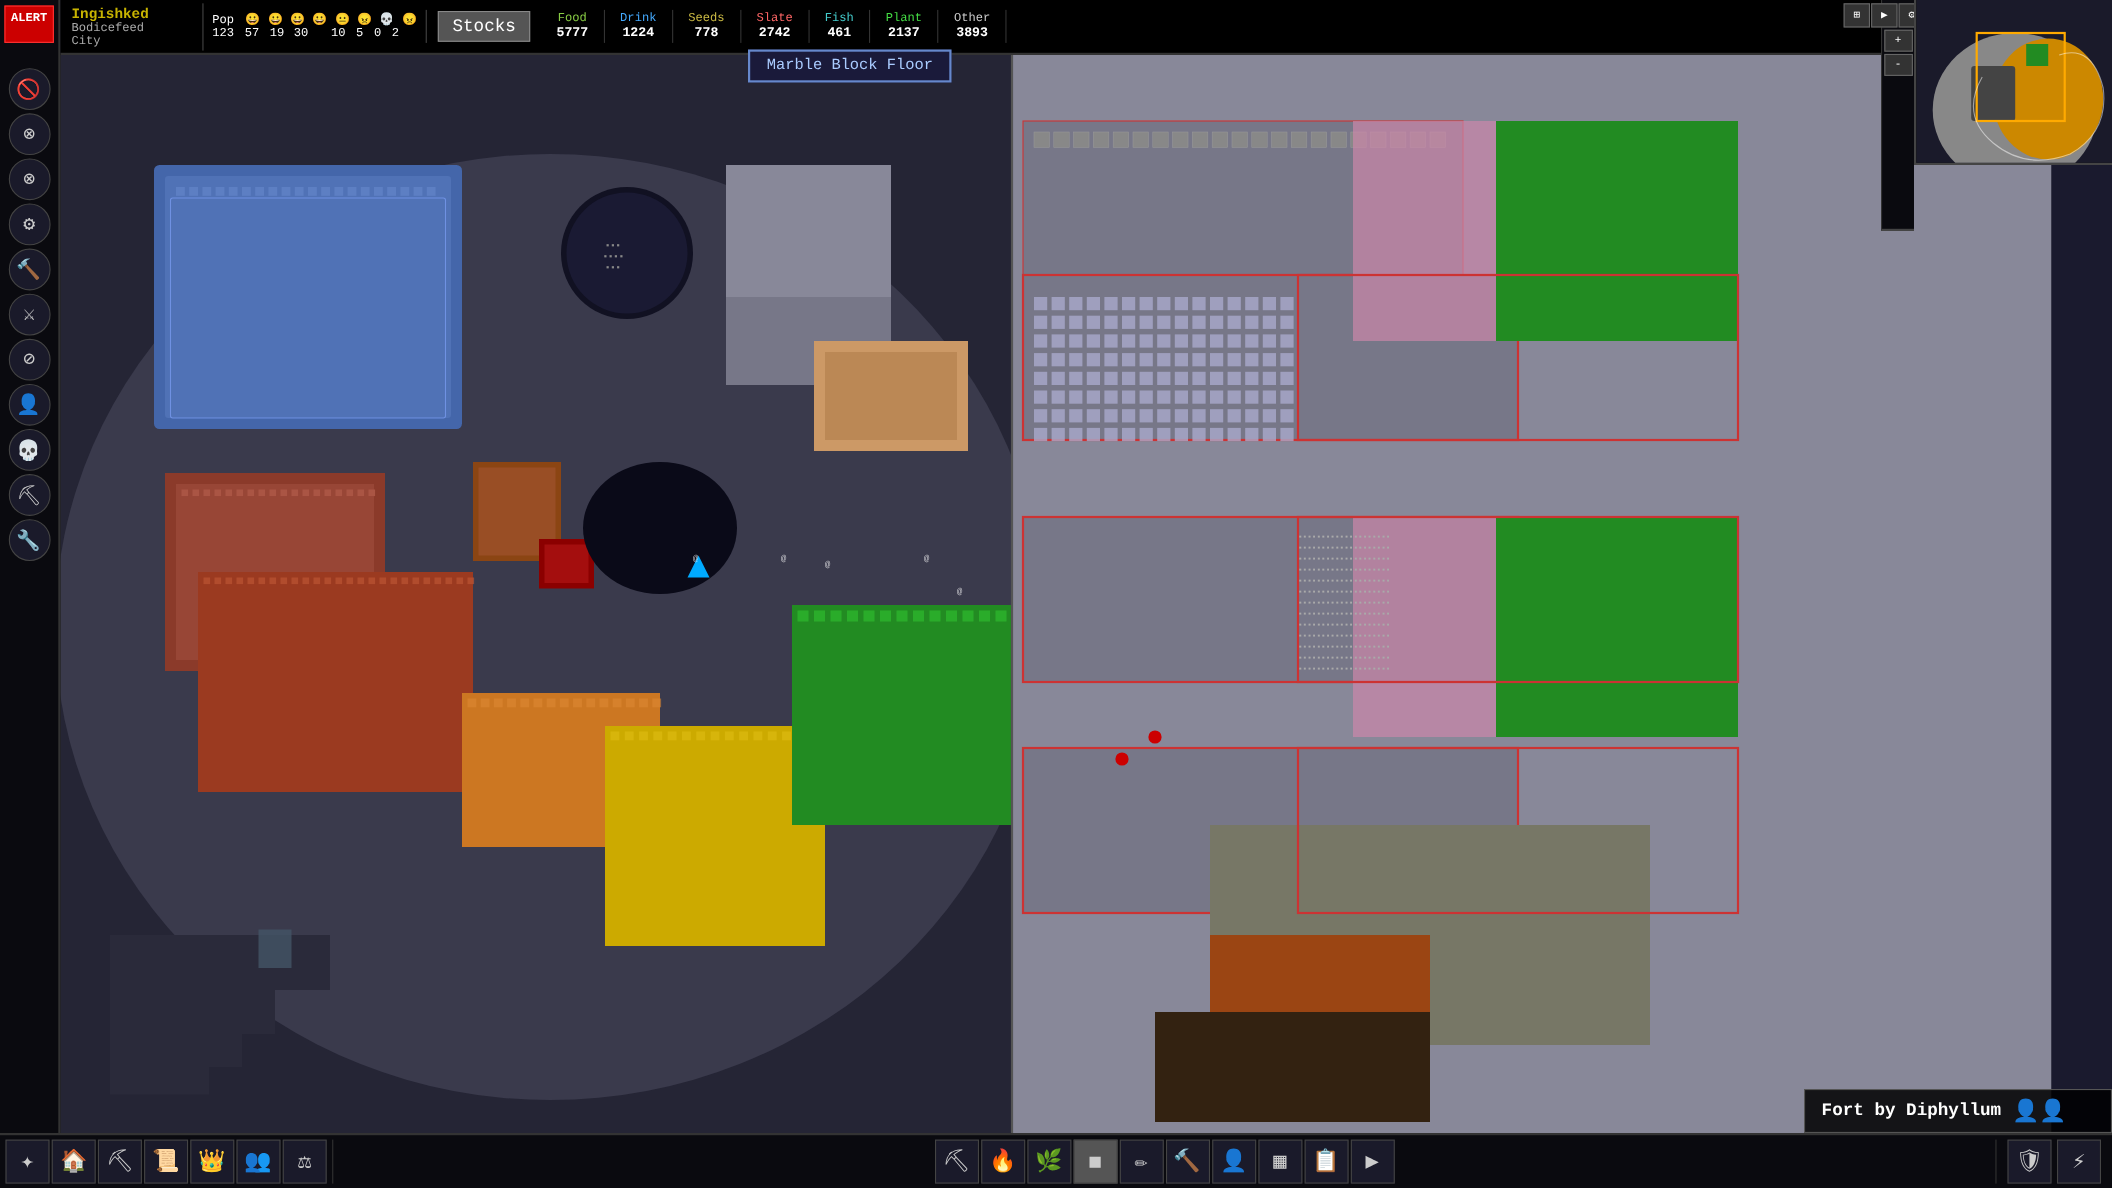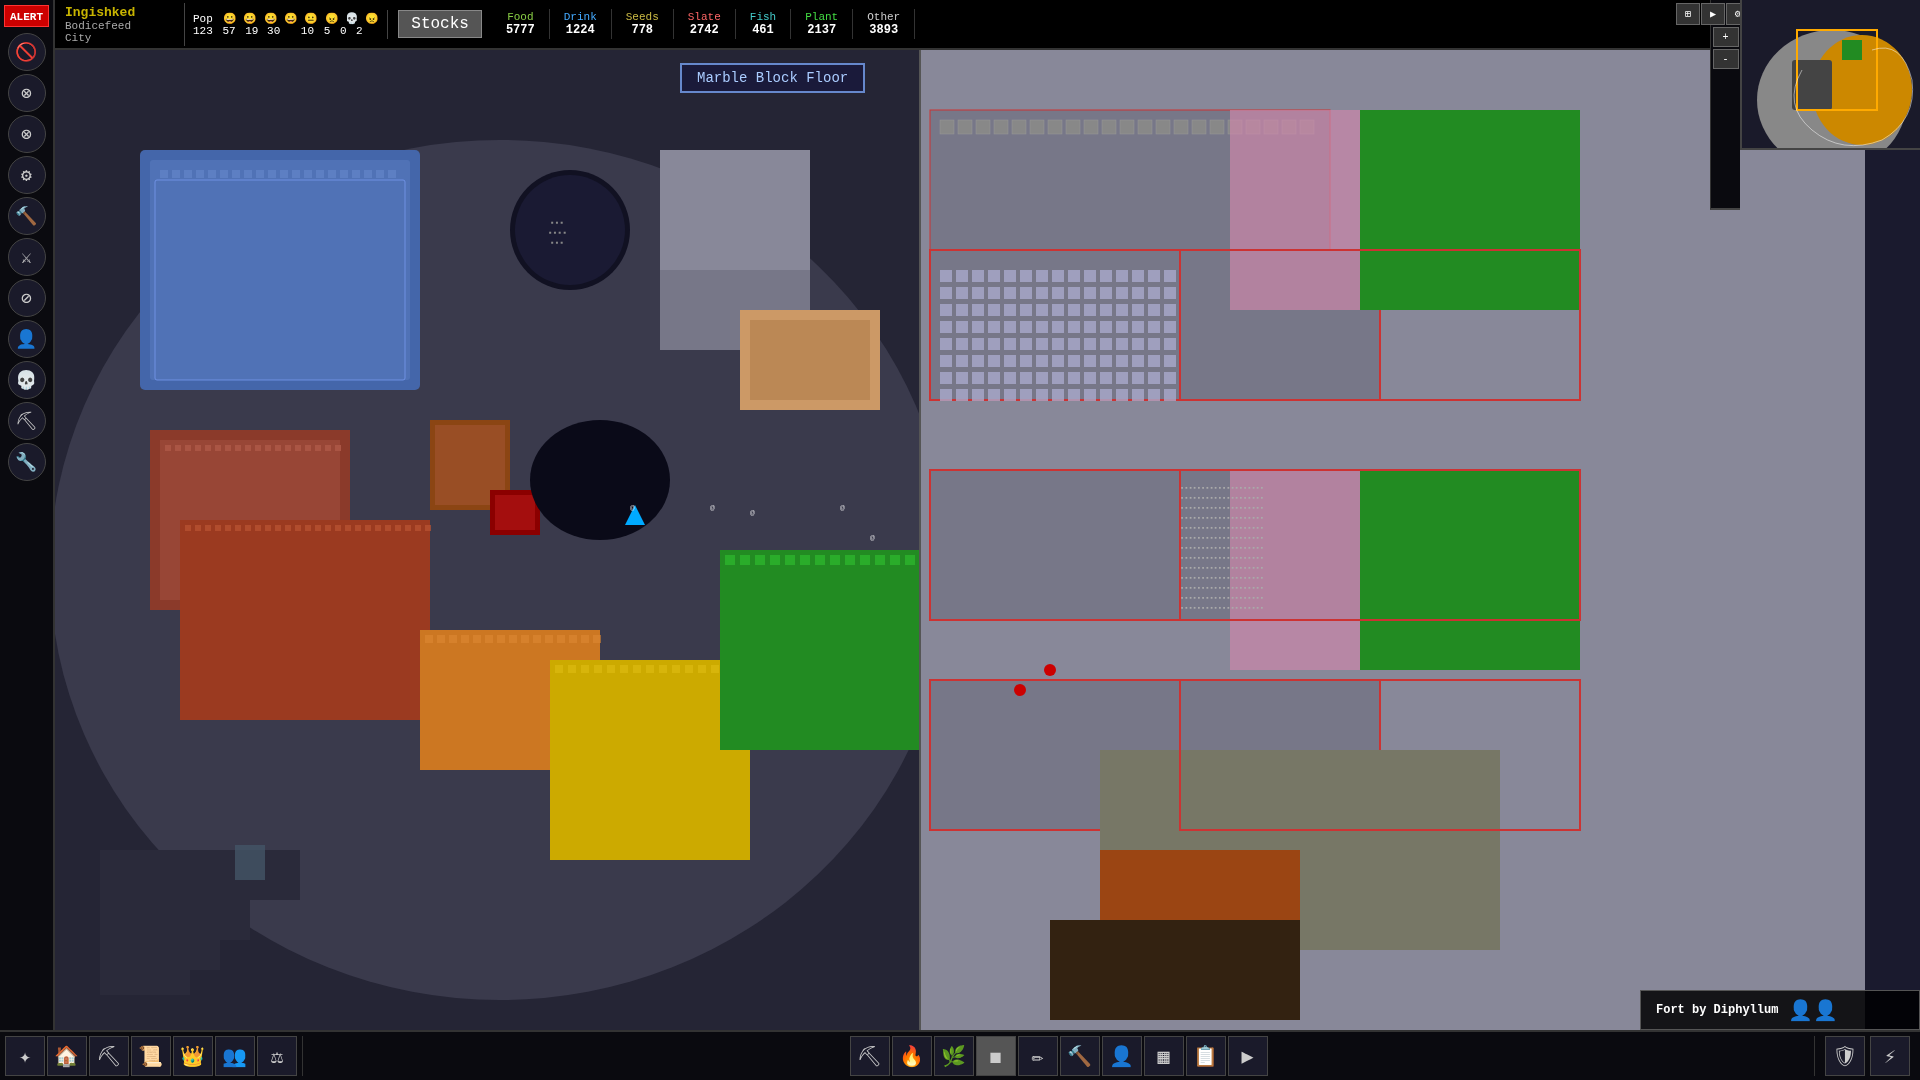--- a/index.html
+++ b/index.html
@@ -167,7 +167,7 @@
 
     #alert-btn {
       width: 45px;
-      height: 22px;
+      height: 34px;
       background: #cc0000;
       color: #fff;
       font-size: 11px;
@@ -176,7 +176,7 @@
       line-height: 22px;
       cursor: pointer;
       border: 1px solid #ff3333;
-      margin-bottom: 3px;
+      margin-bottom: 20px;
     }
 
     .sidebar-icon {

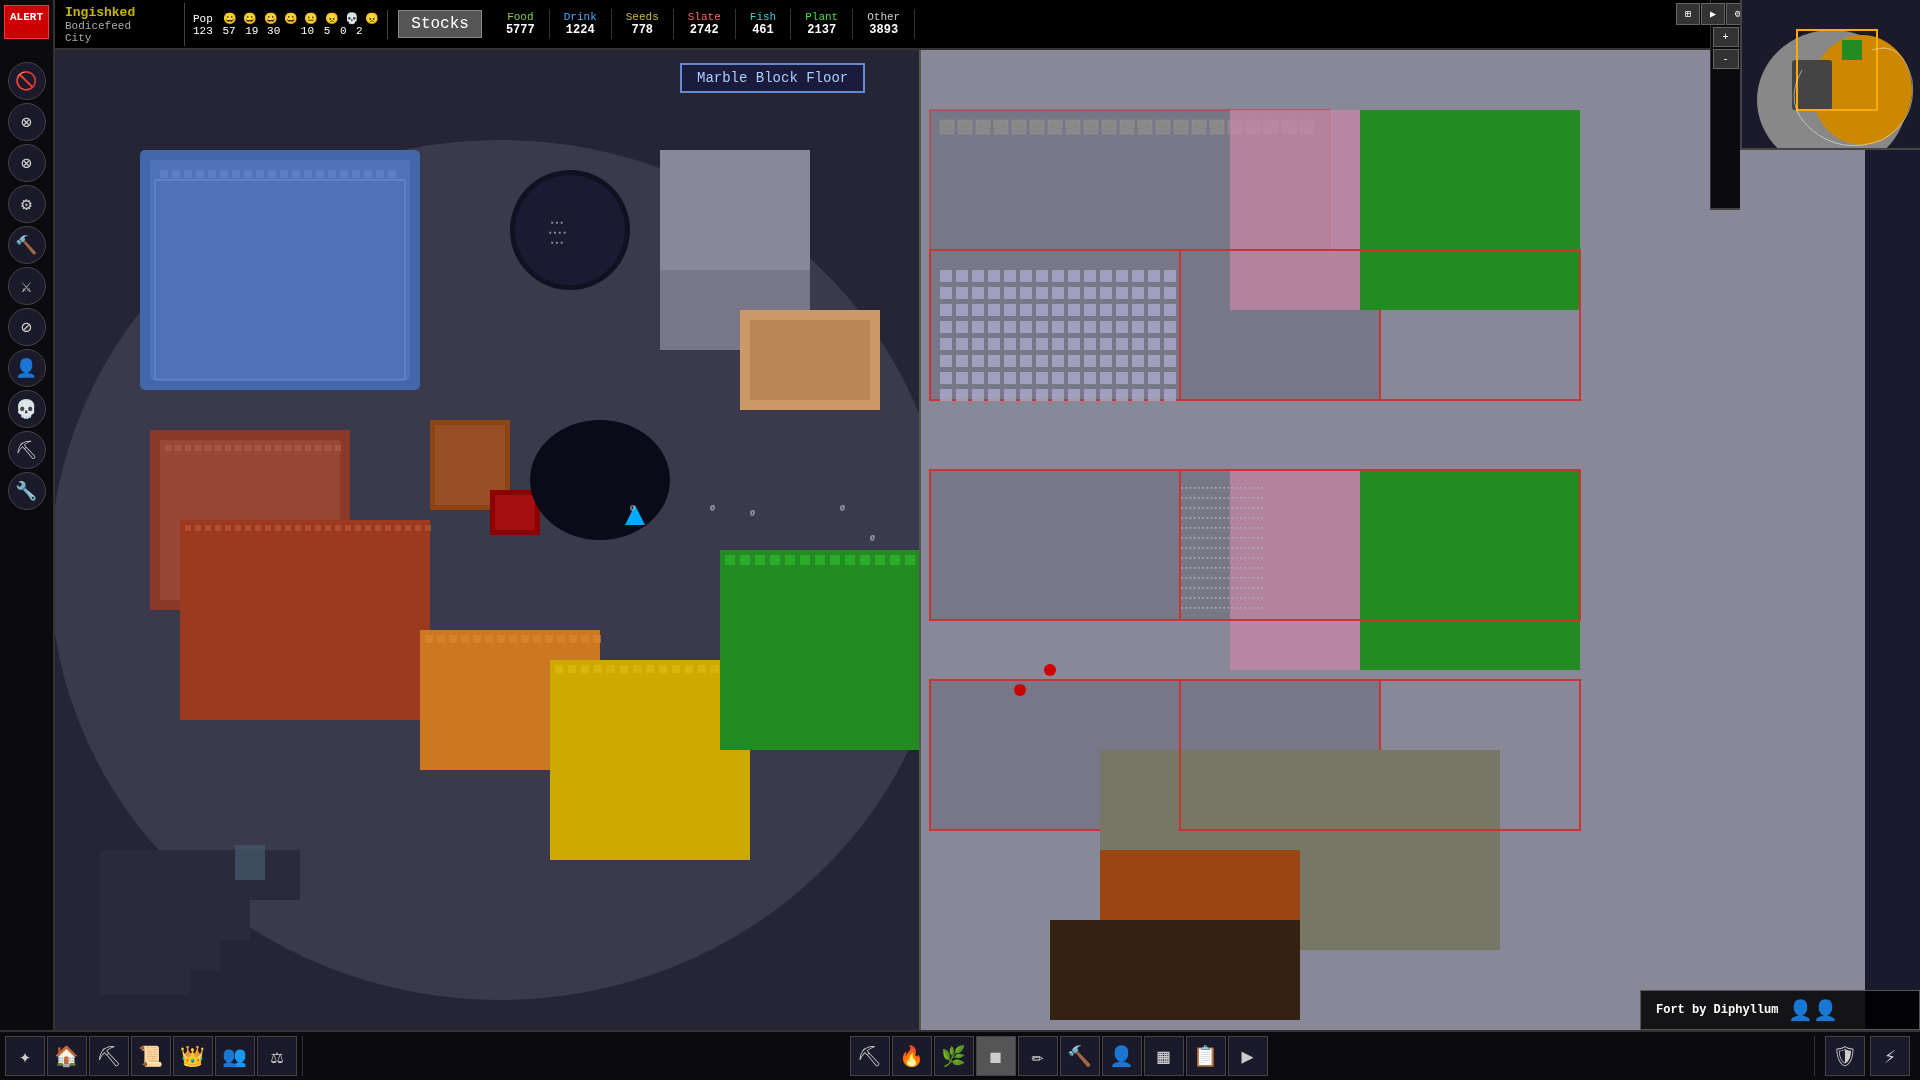--- a/index.html
+++ b/index.html
@@ -196,7 +196,7 @@
     
     #tooltip {
       position: absolute;
-      top: 63px;
+      top: 45px;
       left: 680px;
       background: #1a1a3a;
       border: 2px solid #6688cc;

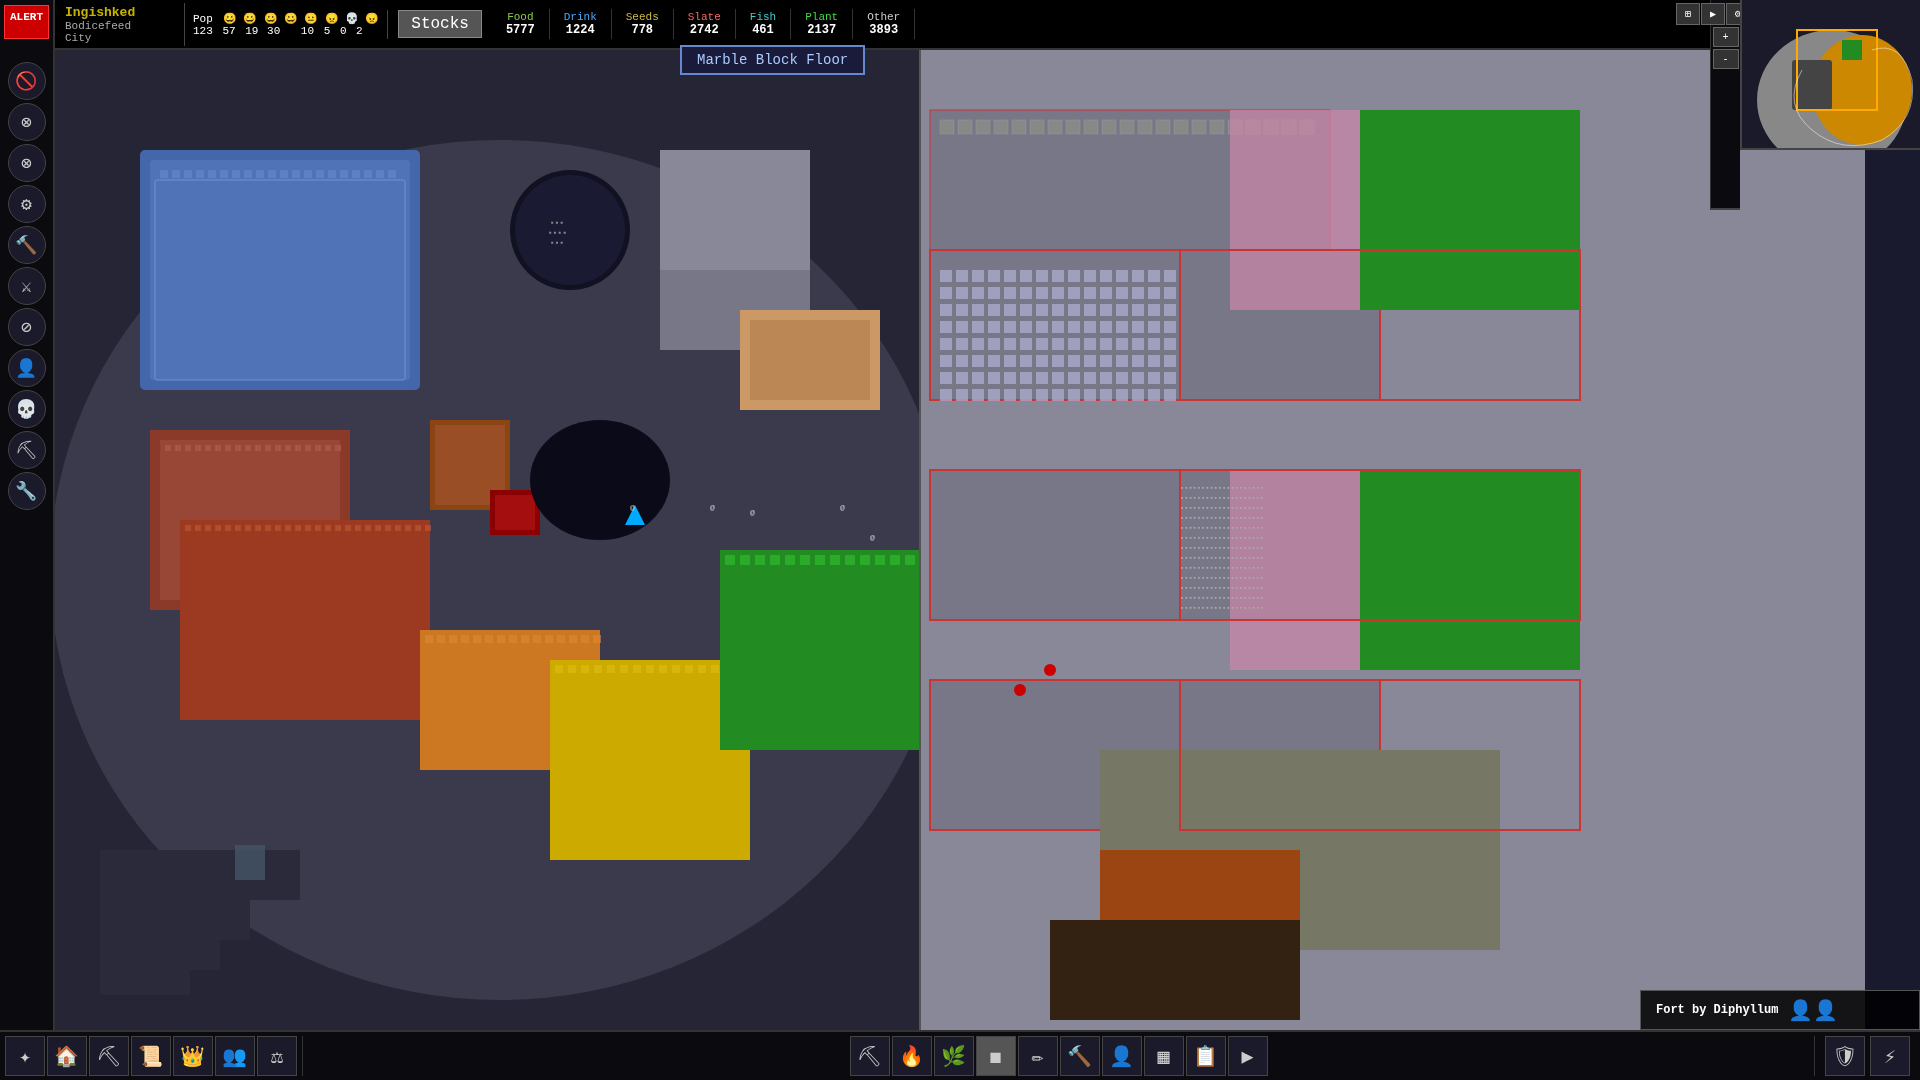--- a/index.html
+++ b/index.html
@@ -275,7 +275,7 @@
 
     #fort-credit-text {
       color: #fff;
-      font-size: 12px;
+      font-size: 16px;
       font-weight: bold;
       font-family: 'Courier New', monospace;
     }

